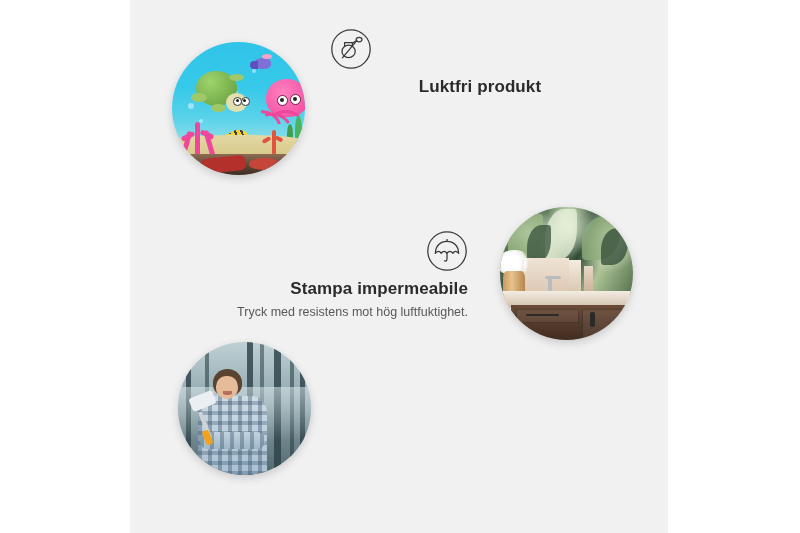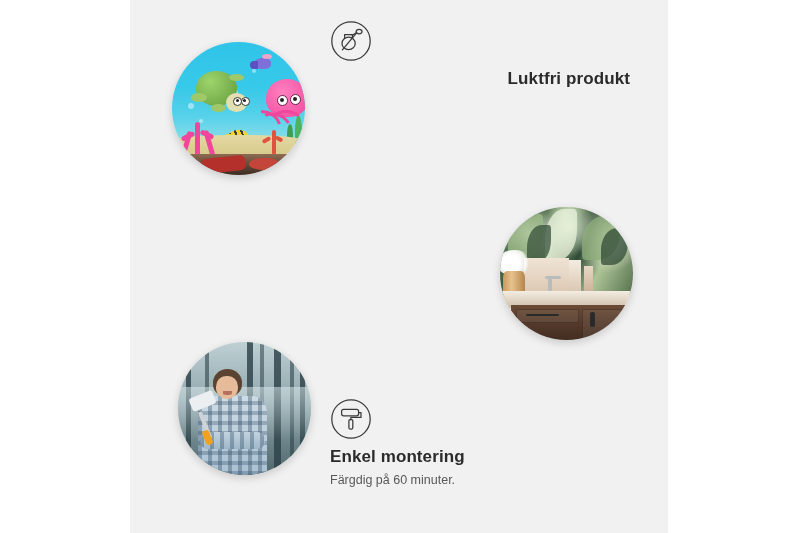--- a/index.html
+++ b/index.html
@@ -28,7 +28,7 @@
   }
 
   
-  #feature-odorless{left:330px;top:20px;width:300px;text-align:right;}
+  #feature-odorless{left:330px;top:28px;width:300px;text-align:center;}
   #feature-odorless .icon-wrap{margin:0 0 6px 0;}
   #feature-odorless .f-title{margin-bottom:5px;}
   #feature-odorless .f-body{width:292px;}

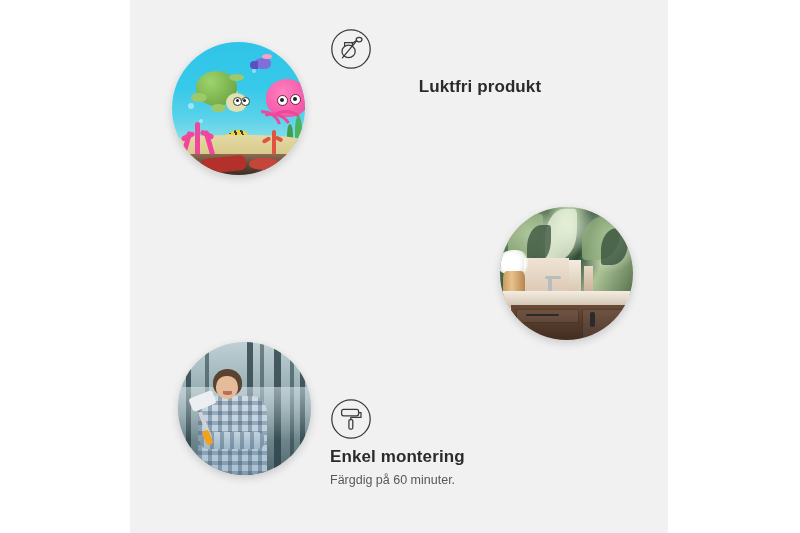--- a/index.html
+++ b/index.html
@@ -285,6 +285,22 @@
     <p class="f-title">Luktfri produkt</p>
   </div>
 
+  <div class="feature" id="feature-waterproof">
+    <div class="icon-wrap">
+      <svg viewBox="0 0 42 42" fill="none" stroke="#3a3a3a" stroke-width="1.25" stroke-linecap="round" stroke-linejoin="round">
+        <circle cx="21" cy="21" r="19.2"></circle>
+        <path d="M9.4 23.2 C9.4 15.8 14.6 11.4 21 11.4 C27.4 11.4 32.6 15.8 32.6 23.2"></path>
+        <path d="M9.4 23.2 C11.4 20.6 13.6 20.6 15.2 23.2"></path>
+        <path d="M15.2 23.2 C17.0 20.6 19.2 20.6 21 23.2"></path>
+        <path d="M21 23.2 C22.8 20.6 25.0 20.6 26.8 23.2"></path>
+        <path d="M26.8 23.2 C28.4 20.6 30.6 20.6 32.6 23.2"></path>
+        <path d="M21 11.4 L21 9.6"></path>
+        <path d="M21 23.2 L21 29.0 C21 30.8 19.6 31.6 18.4 30.8"></path>
+      </svg>
+    </div>
+    <p class="f-title">Stampa impermeabile</p>
+    <p class="f-body">Tryck med resistens mot hög luftfuktighet.</p>
+  </div>
 
   <div class="feature" id="feature-mounting">
     <div class="icon-wrap">

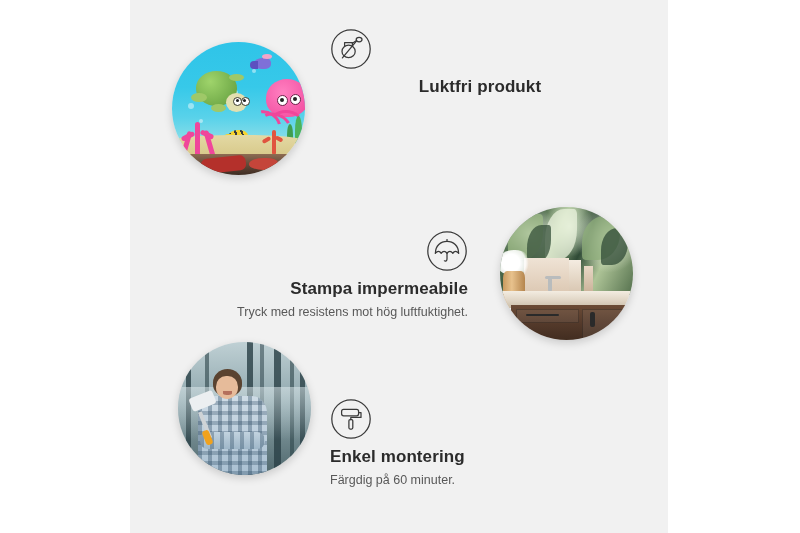--- a/index.html
+++ b/index.html
@@ -302,18 +302,6 @@
     <p class="f-body">Tryck med resistens mot hög luftfuktighet.</p>
   </div>
 
-  <div class="feature" id="feature-mounting">
-    <div class="icon-wrap">
-      <svg viewBox="0 0 42 42" fill="none" stroke="#3a3a3a" stroke-width="1.25" stroke-linecap="round" stroke-linejoin="round">
-        <circle cx="21" cy="21" r="19.2"></circle>
-        <rect x="11.6" y="11.4" width="17.0" height="6.4" rx="2"></rect>
-        <path d="M28.6 14.6 L31.0 14.6 L31.0 19.4 L20.8 19.4 L20.8 21.6"></path>
-        <rect x="18.9" y="21.6" width="3.9" height="9.4" rx="1.2"></rect>
-      </svg>
-    </div>
-    <p class="f-title">Enkel montering</p>
-    <p class="f-body">Färgdig på 60 minuter.</p>
-  </div>
 
 </div>
 

